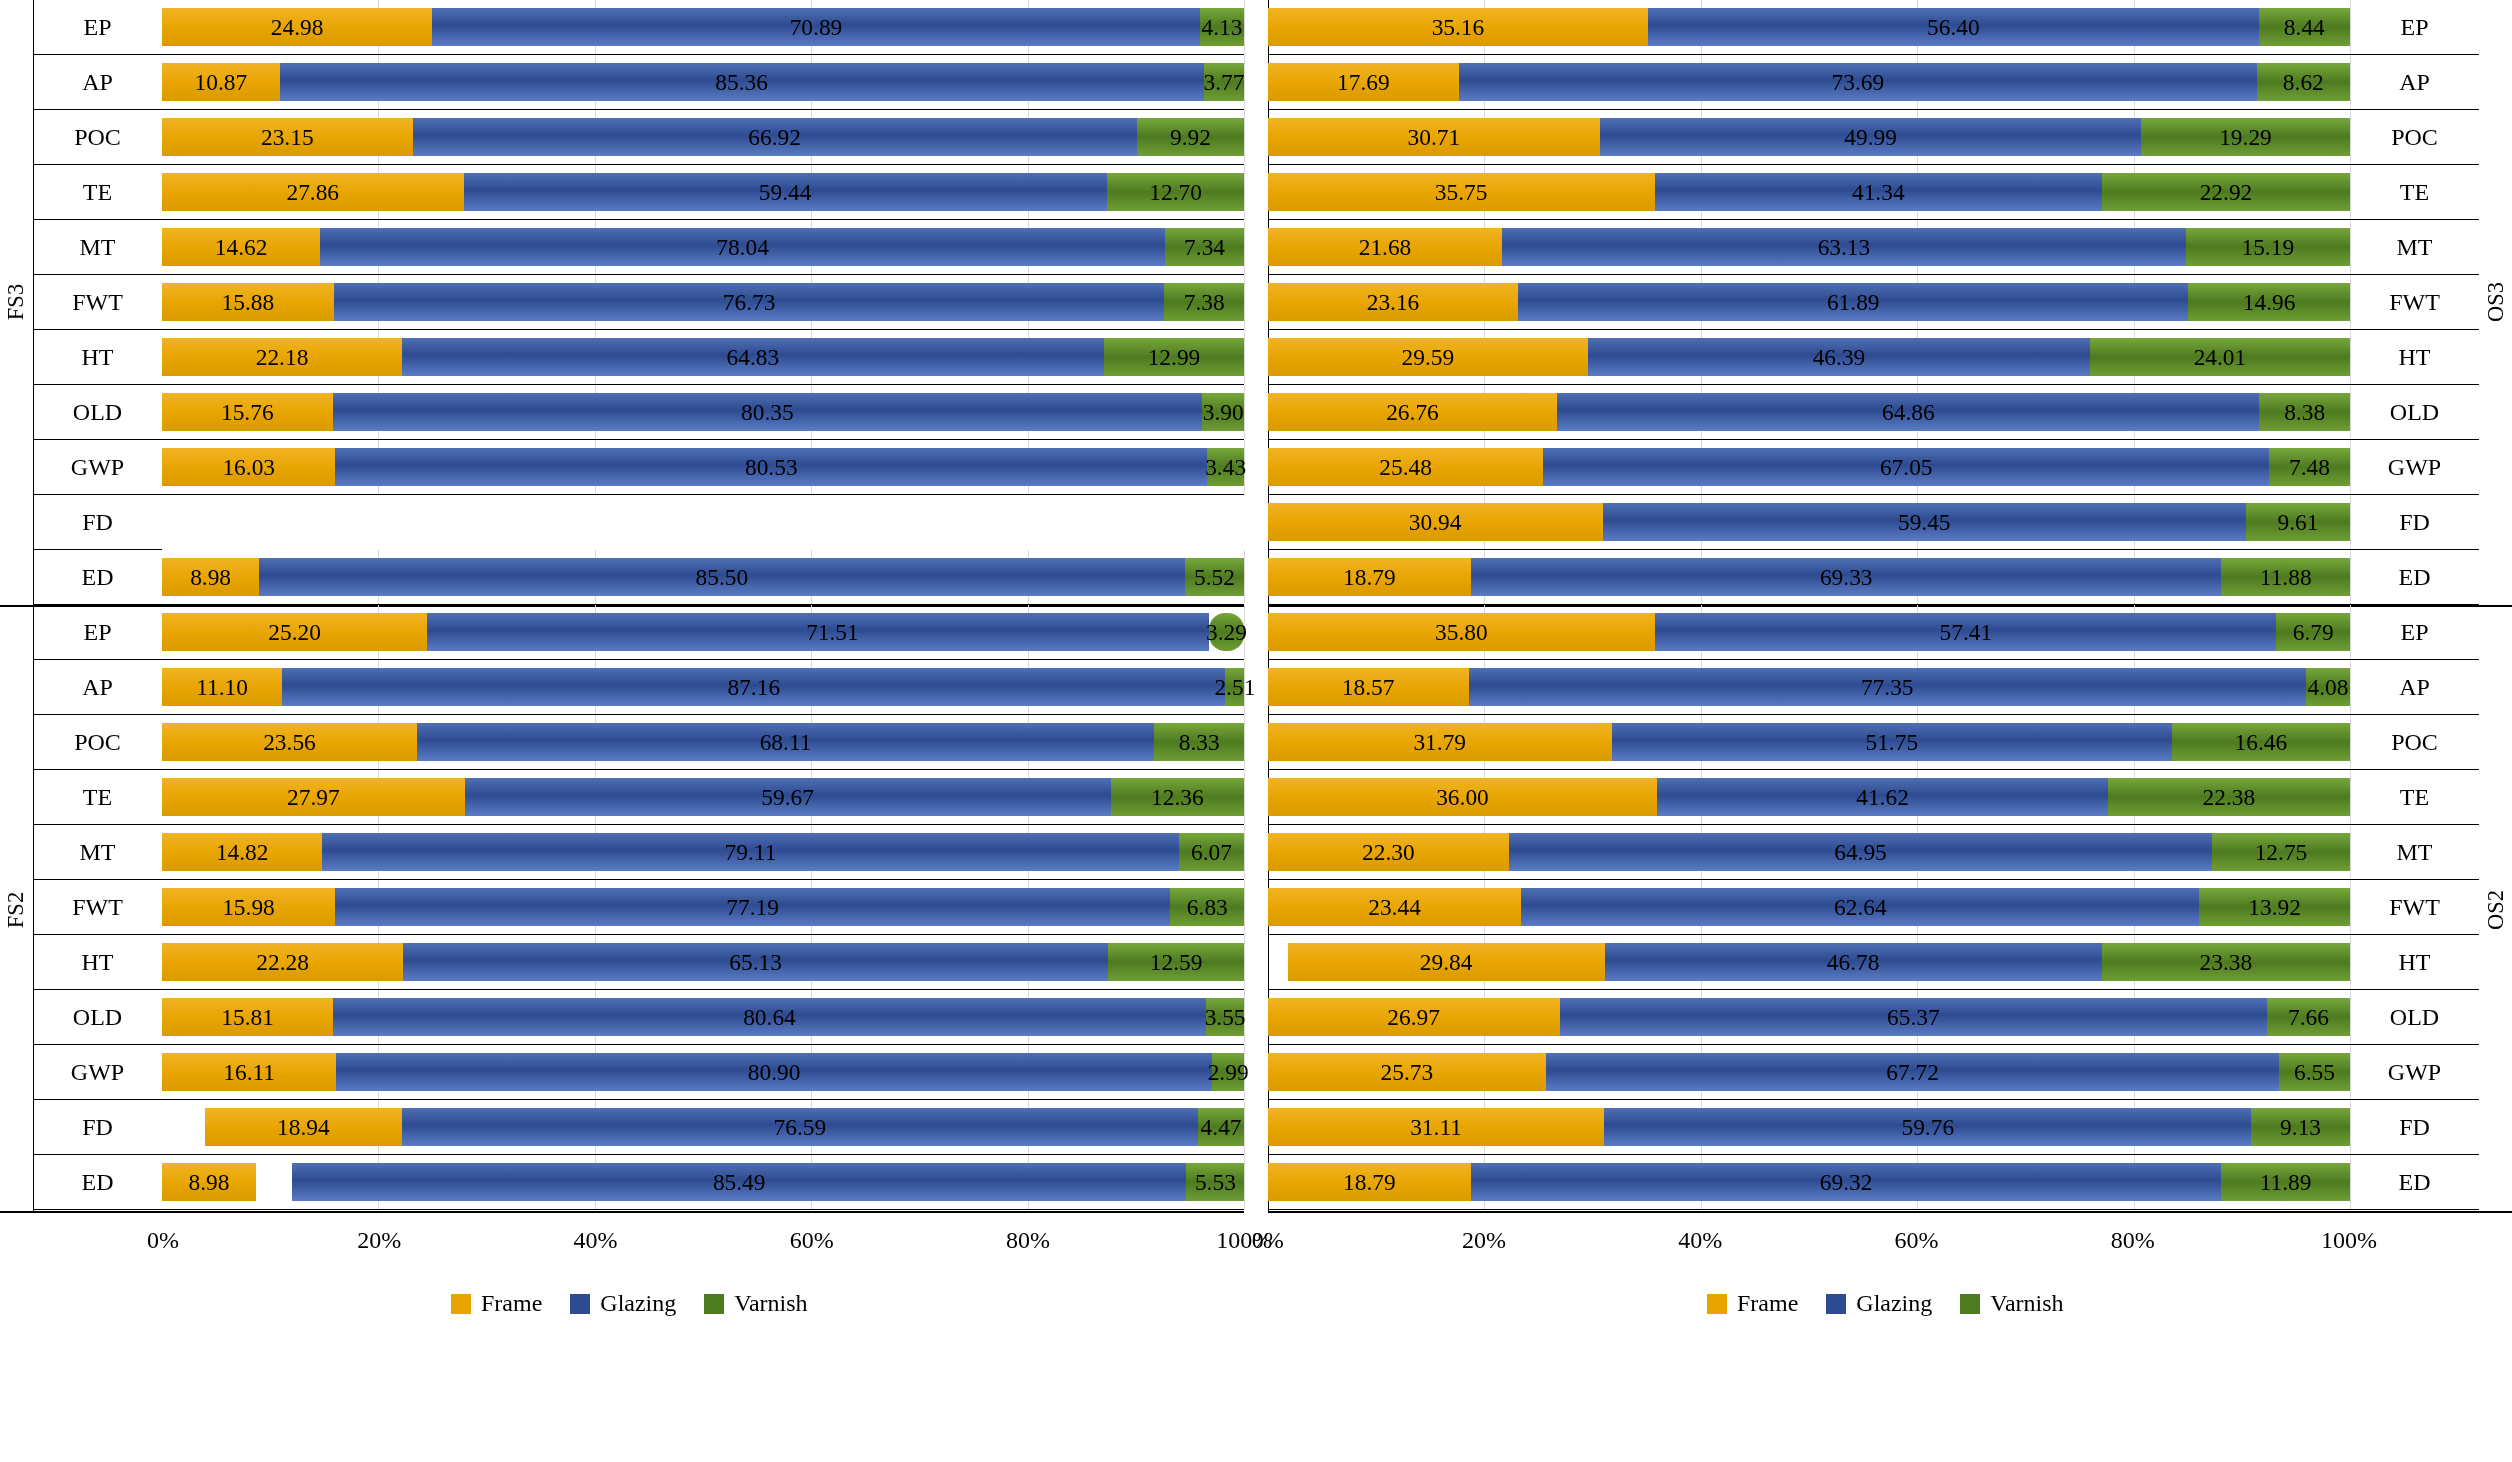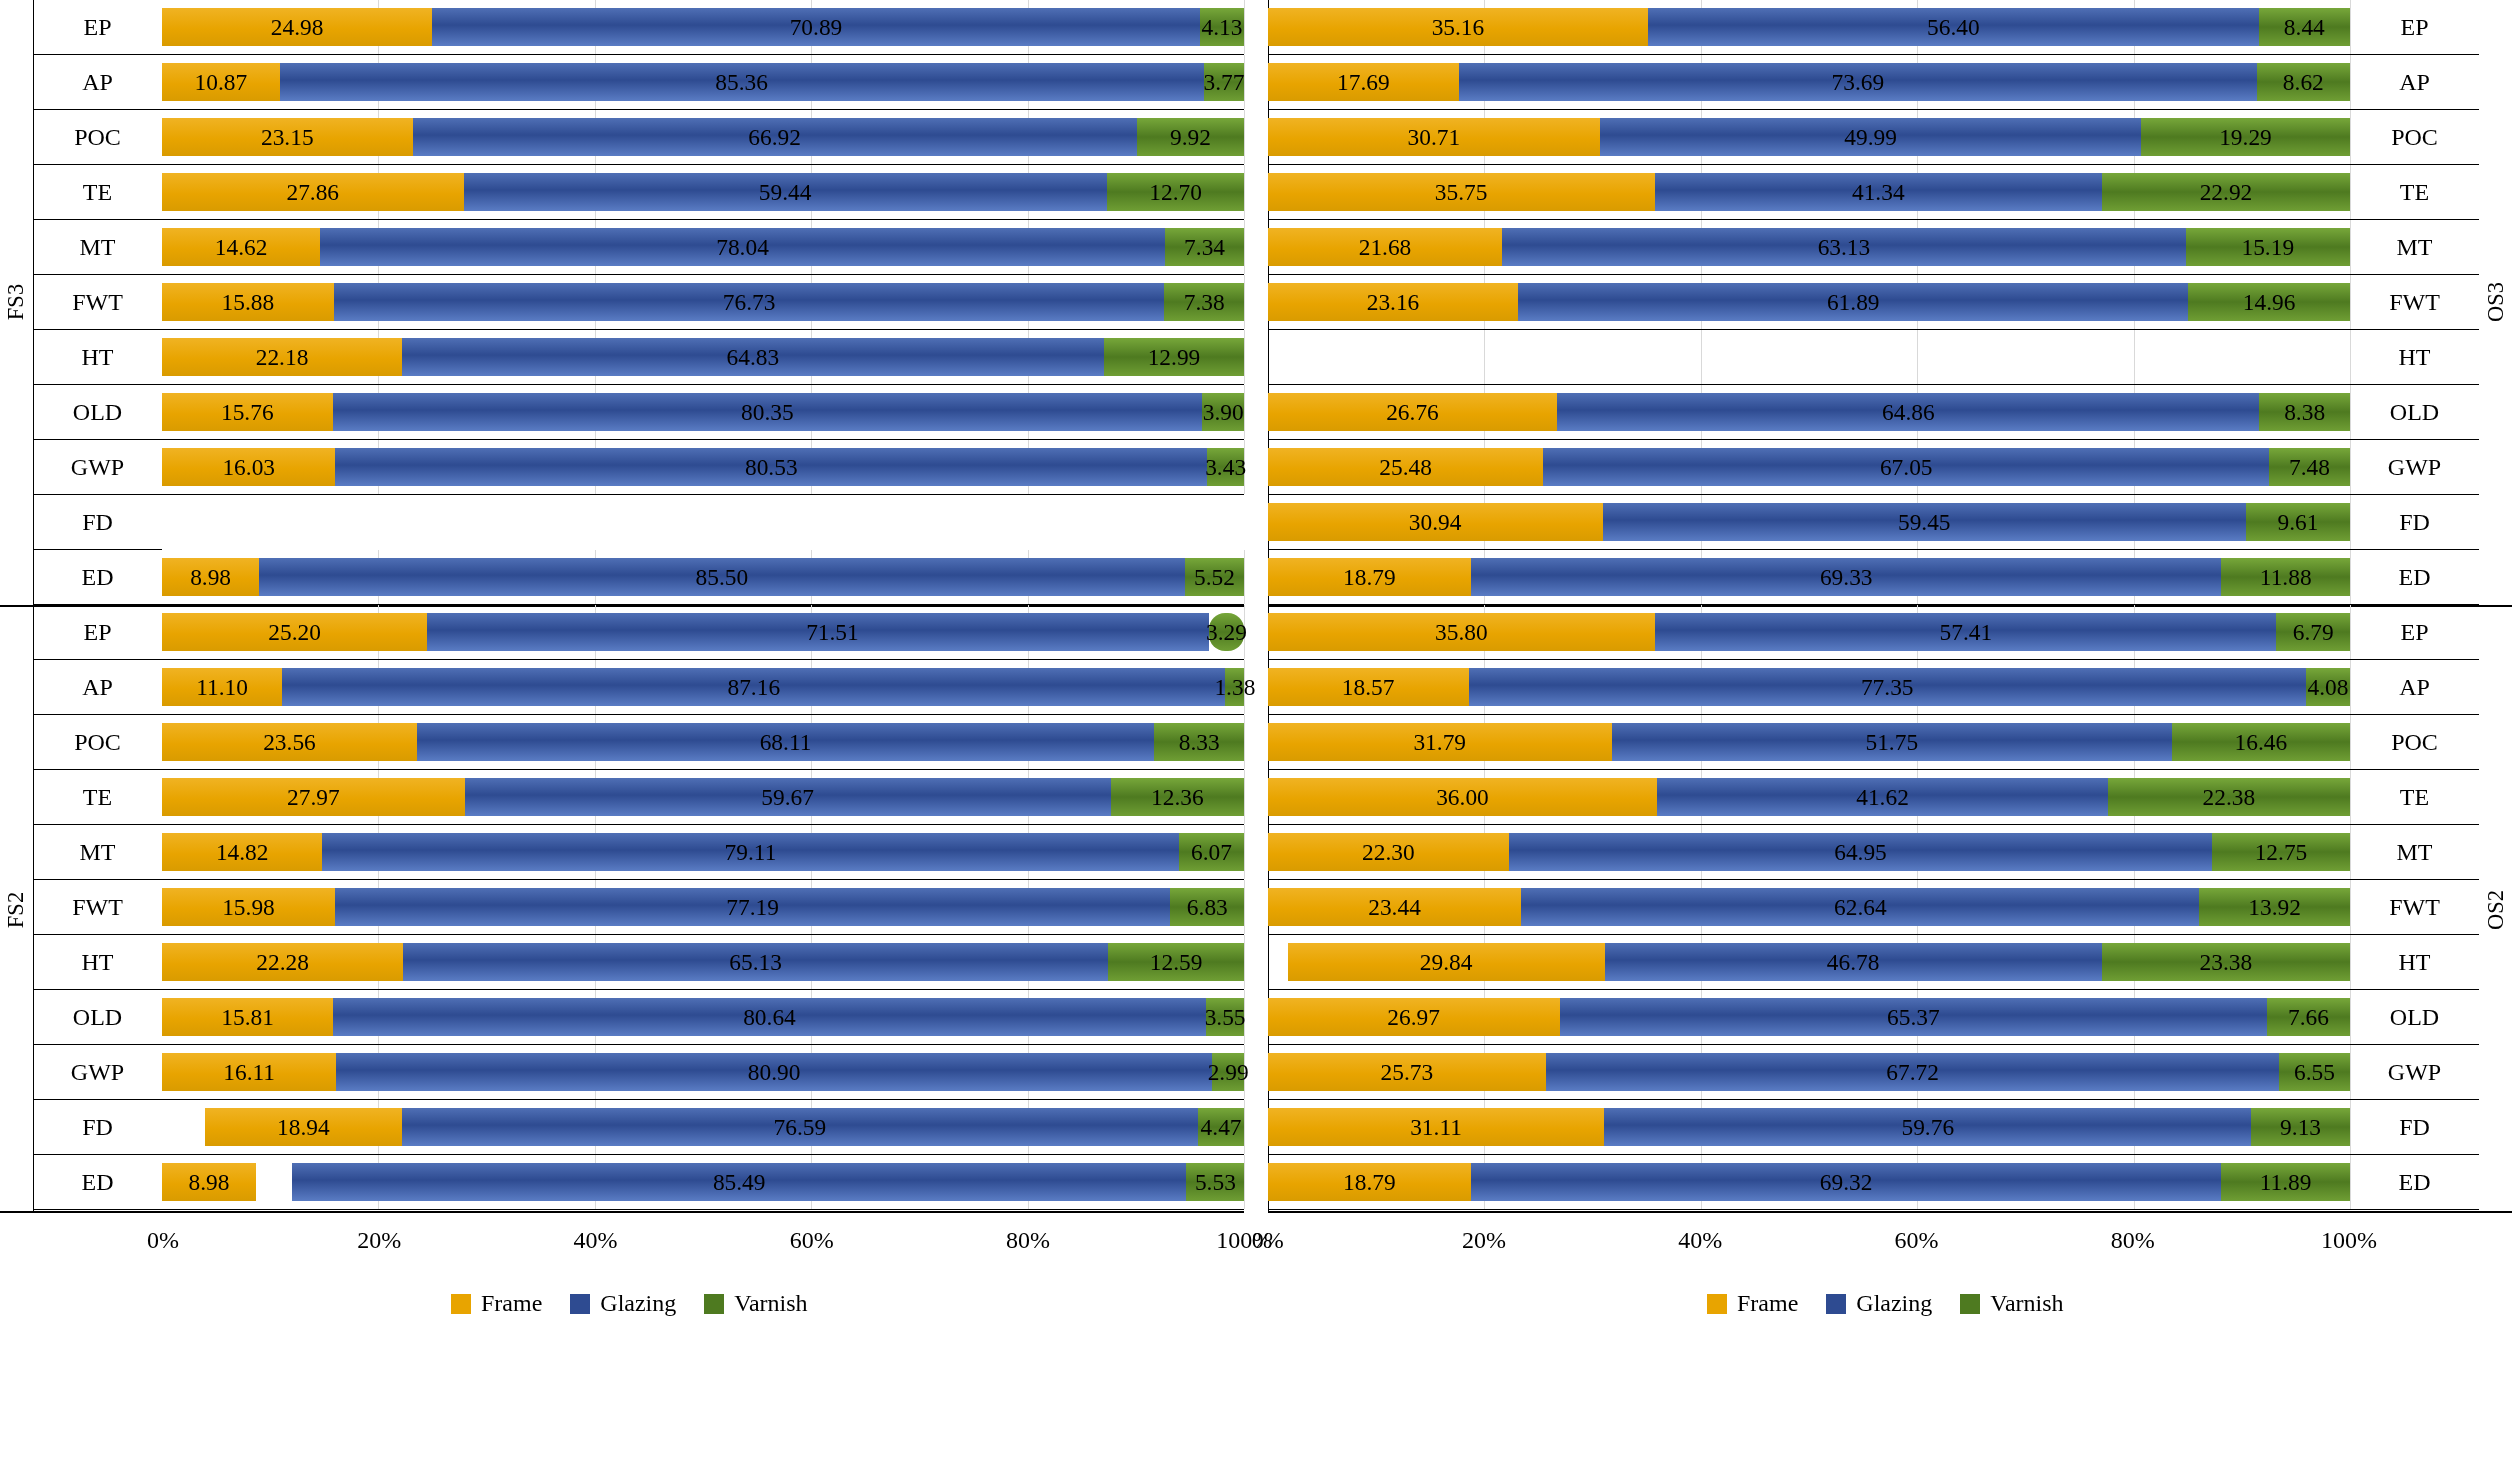--- a/index.html
+++ b/index.html
@@ -745,6 +745,17 @@
               <div class="gridline" style="left: 60%;"></div>
               <div class="gridline" style="left: 80%;"></div>
               <div class="gridline" style="left: 100%;"></div>
+              <div class="barinner">
+                <div class="seg frame" style="width: 29.59%;">
+                  <span class="lbl">29.59</span>
+                </div>
+                <div class="seg glazing" style="width: 46.39%;">
+                  <span class="lbl">46.39</span>
+                </div>
+                <div class="seg varnish" style="width: 24.01%;">
+                  <span class="lbl">24.01</span>
+                </div>
+              </div>
             </div>
             <div class="cat rightcat">HT</div>
           </div>

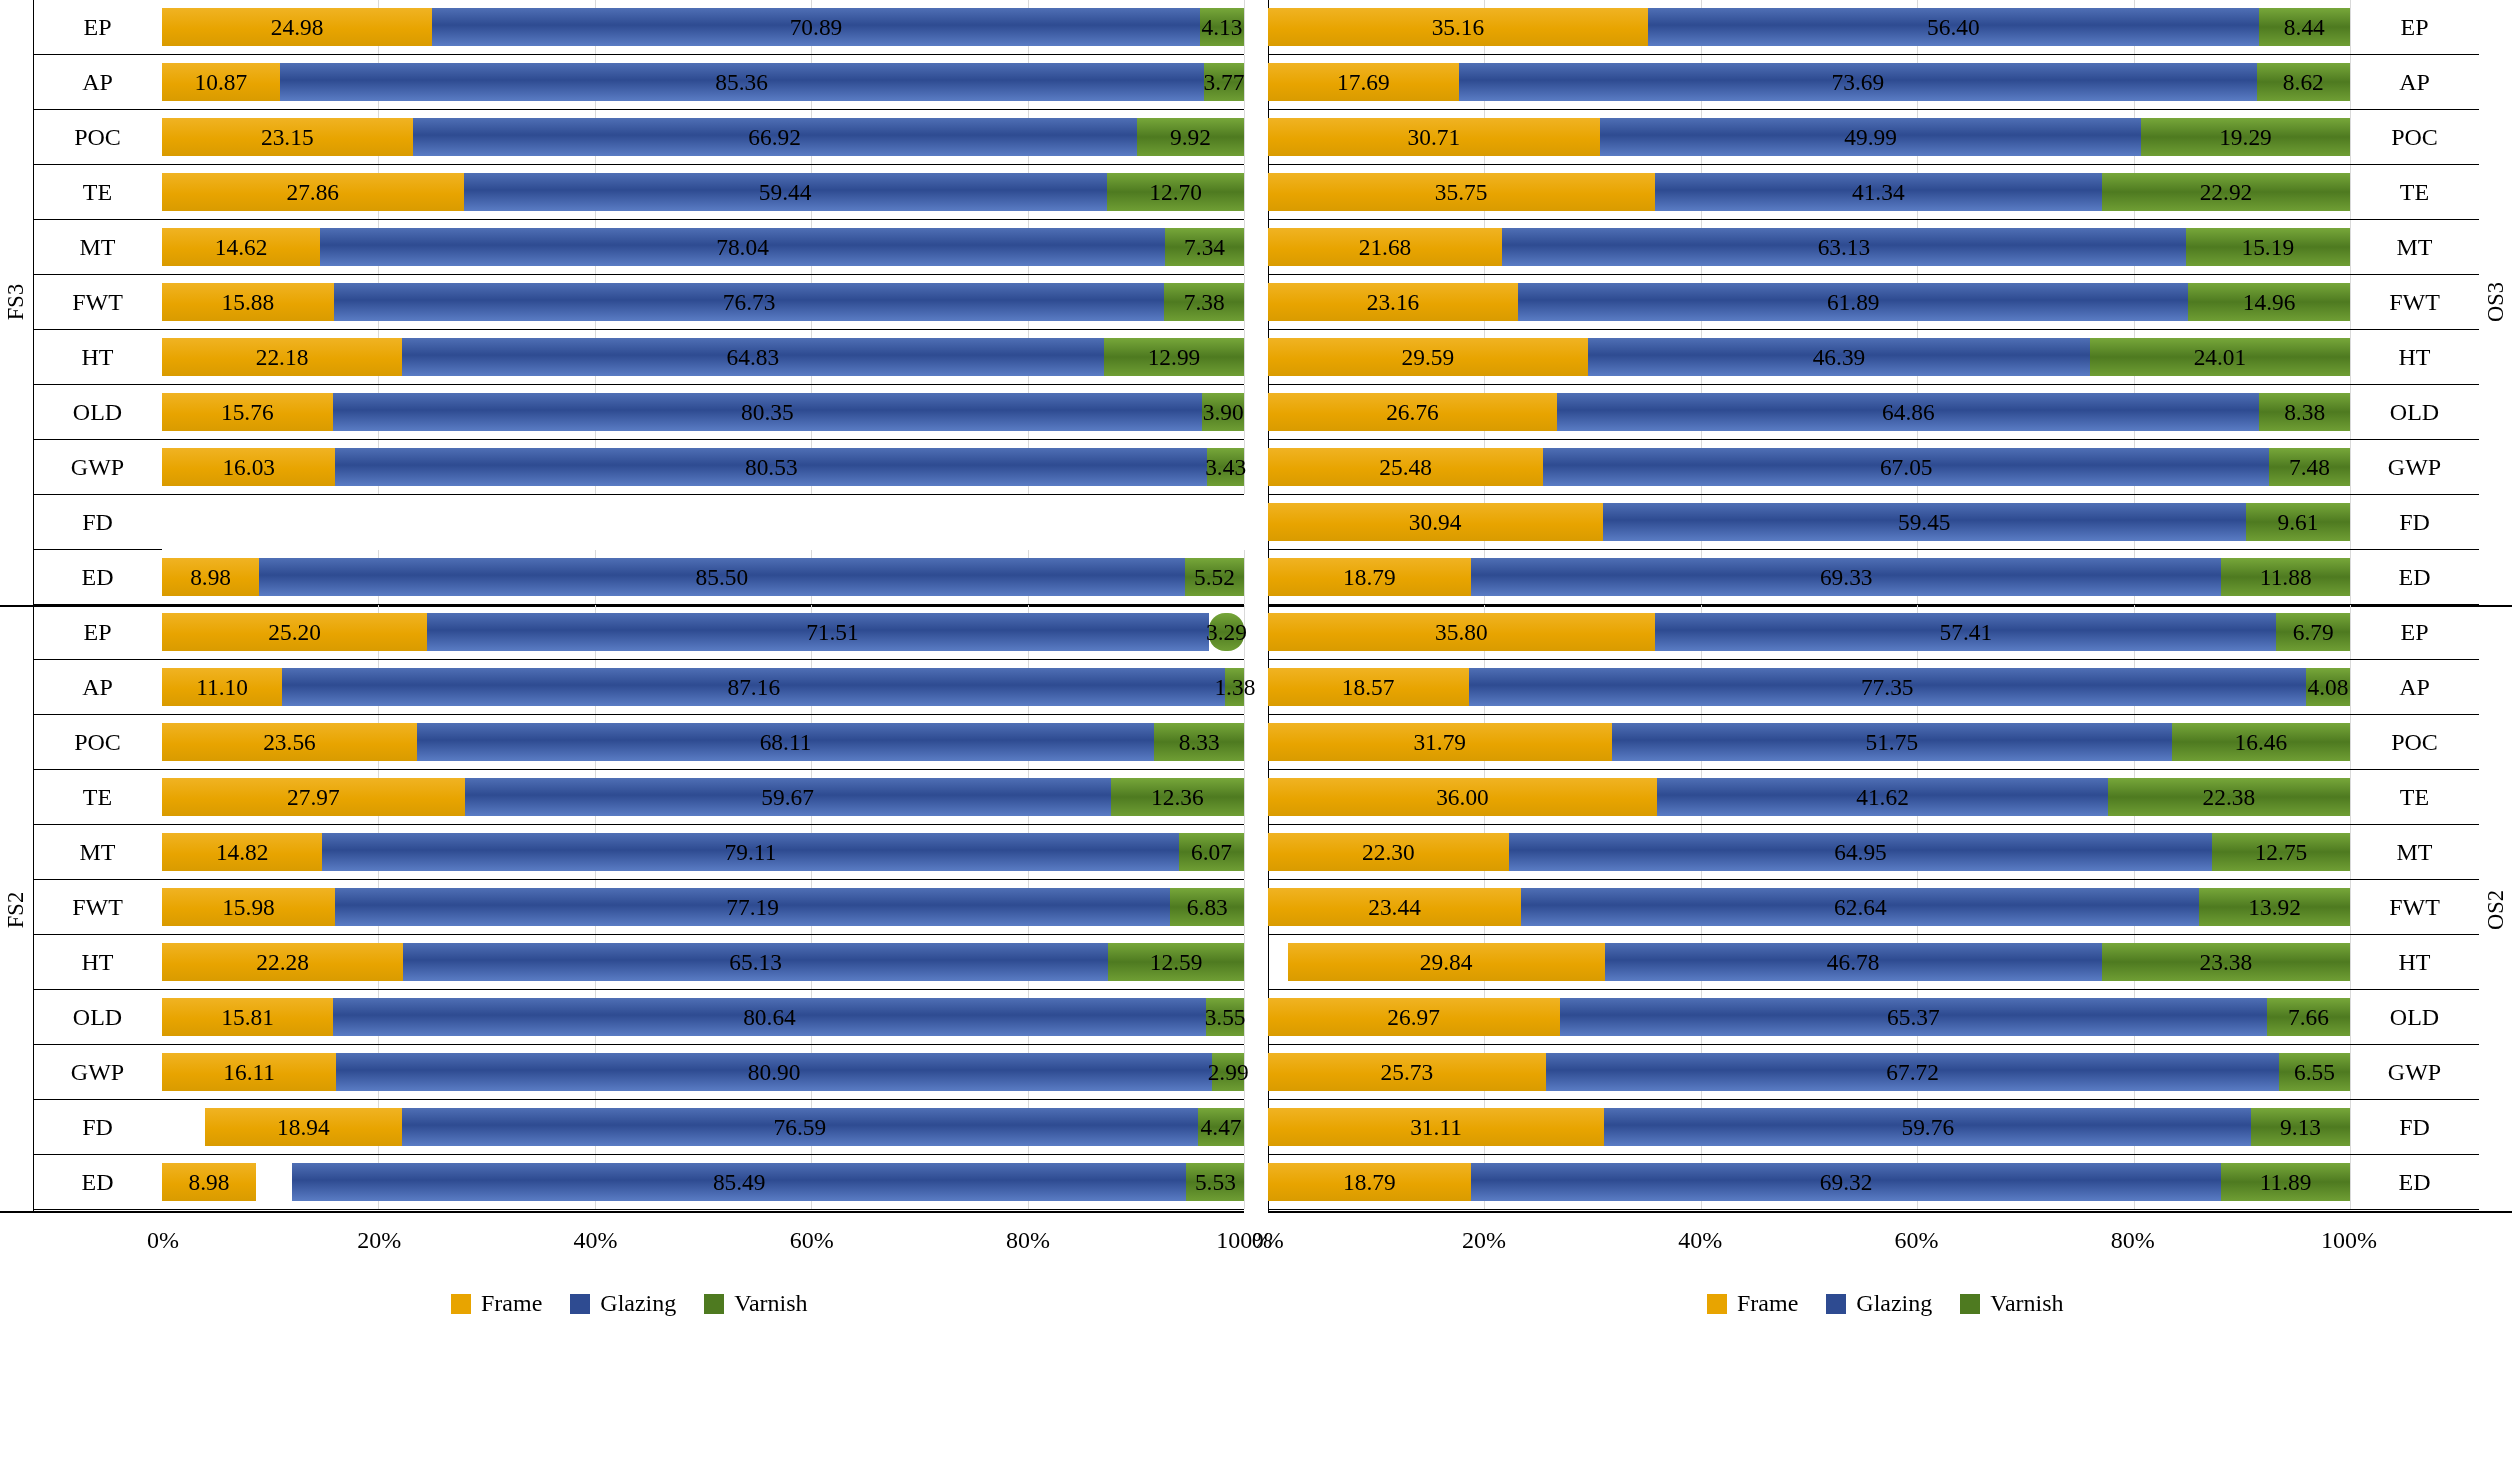--- a/index.html
+++ b/index.html
@@ -377,7 +377,7 @@
                   <span class="lbl">87.16</span>
                 </div>
                 <div class="seg varnish" style="width: 1.74%;">
-                  <span class="lbl">1.38</span>
+                  <span class="lbl">2.51</span>
                 </div>
               </div>
             </div>

